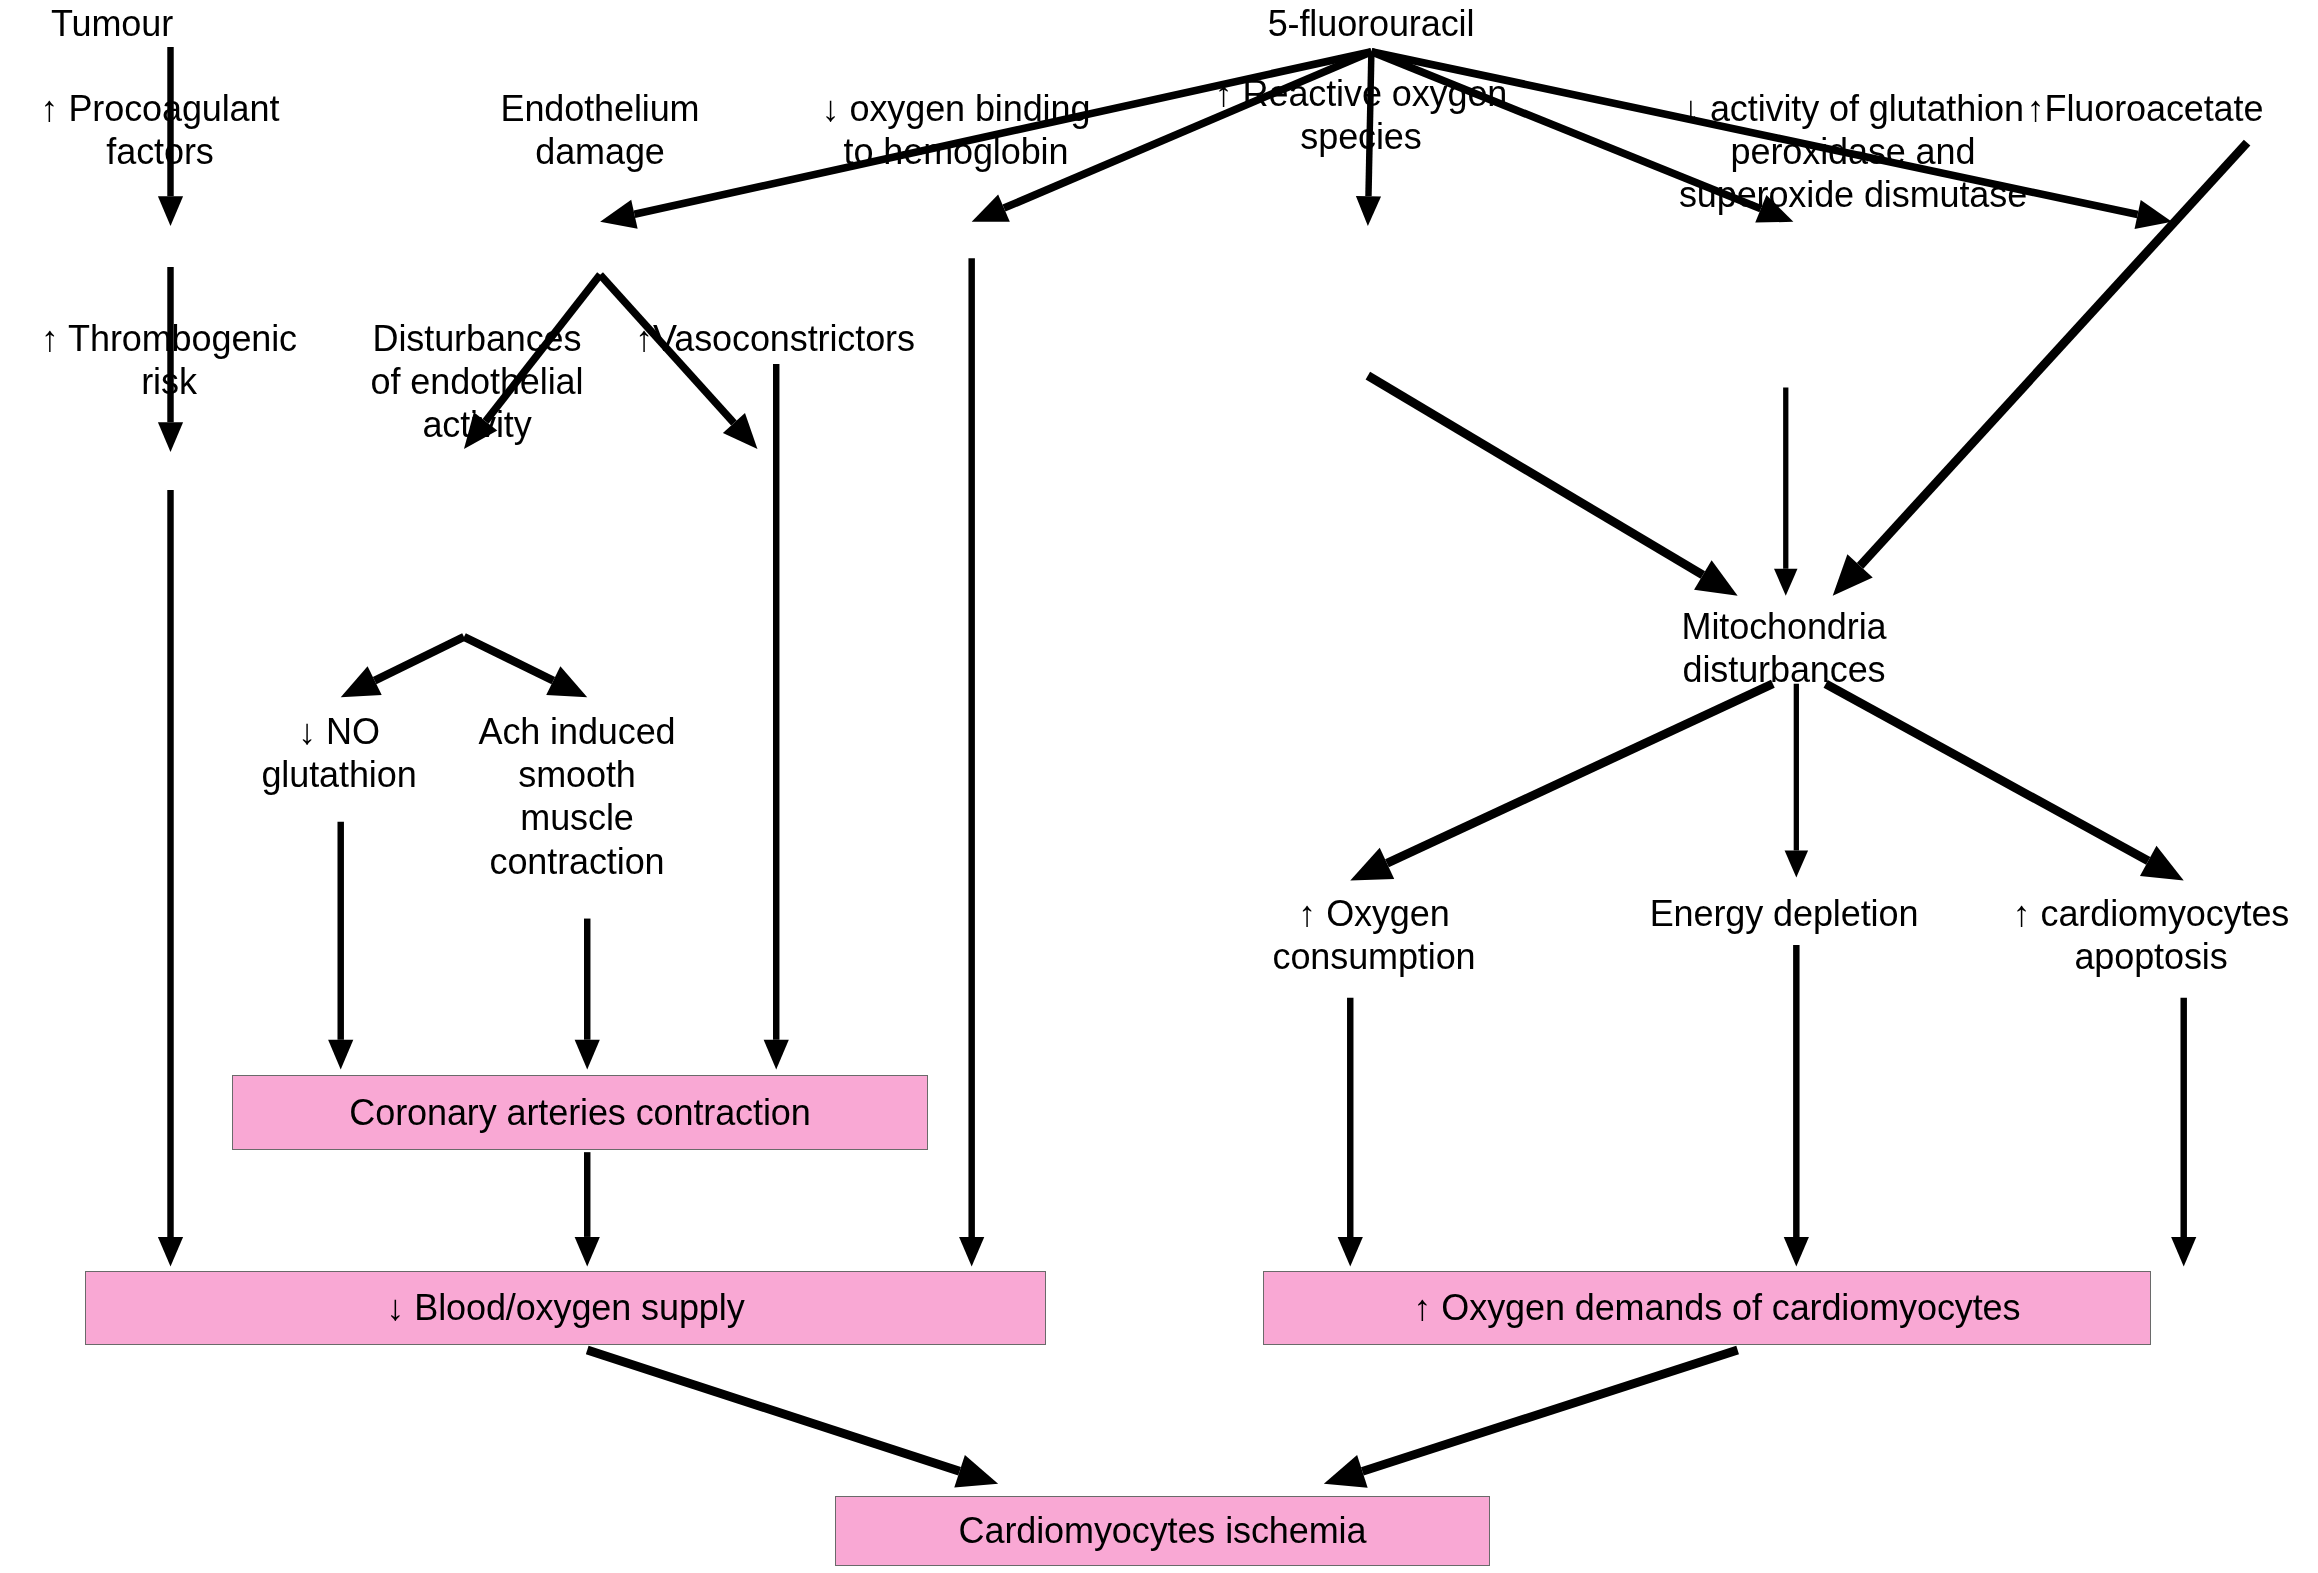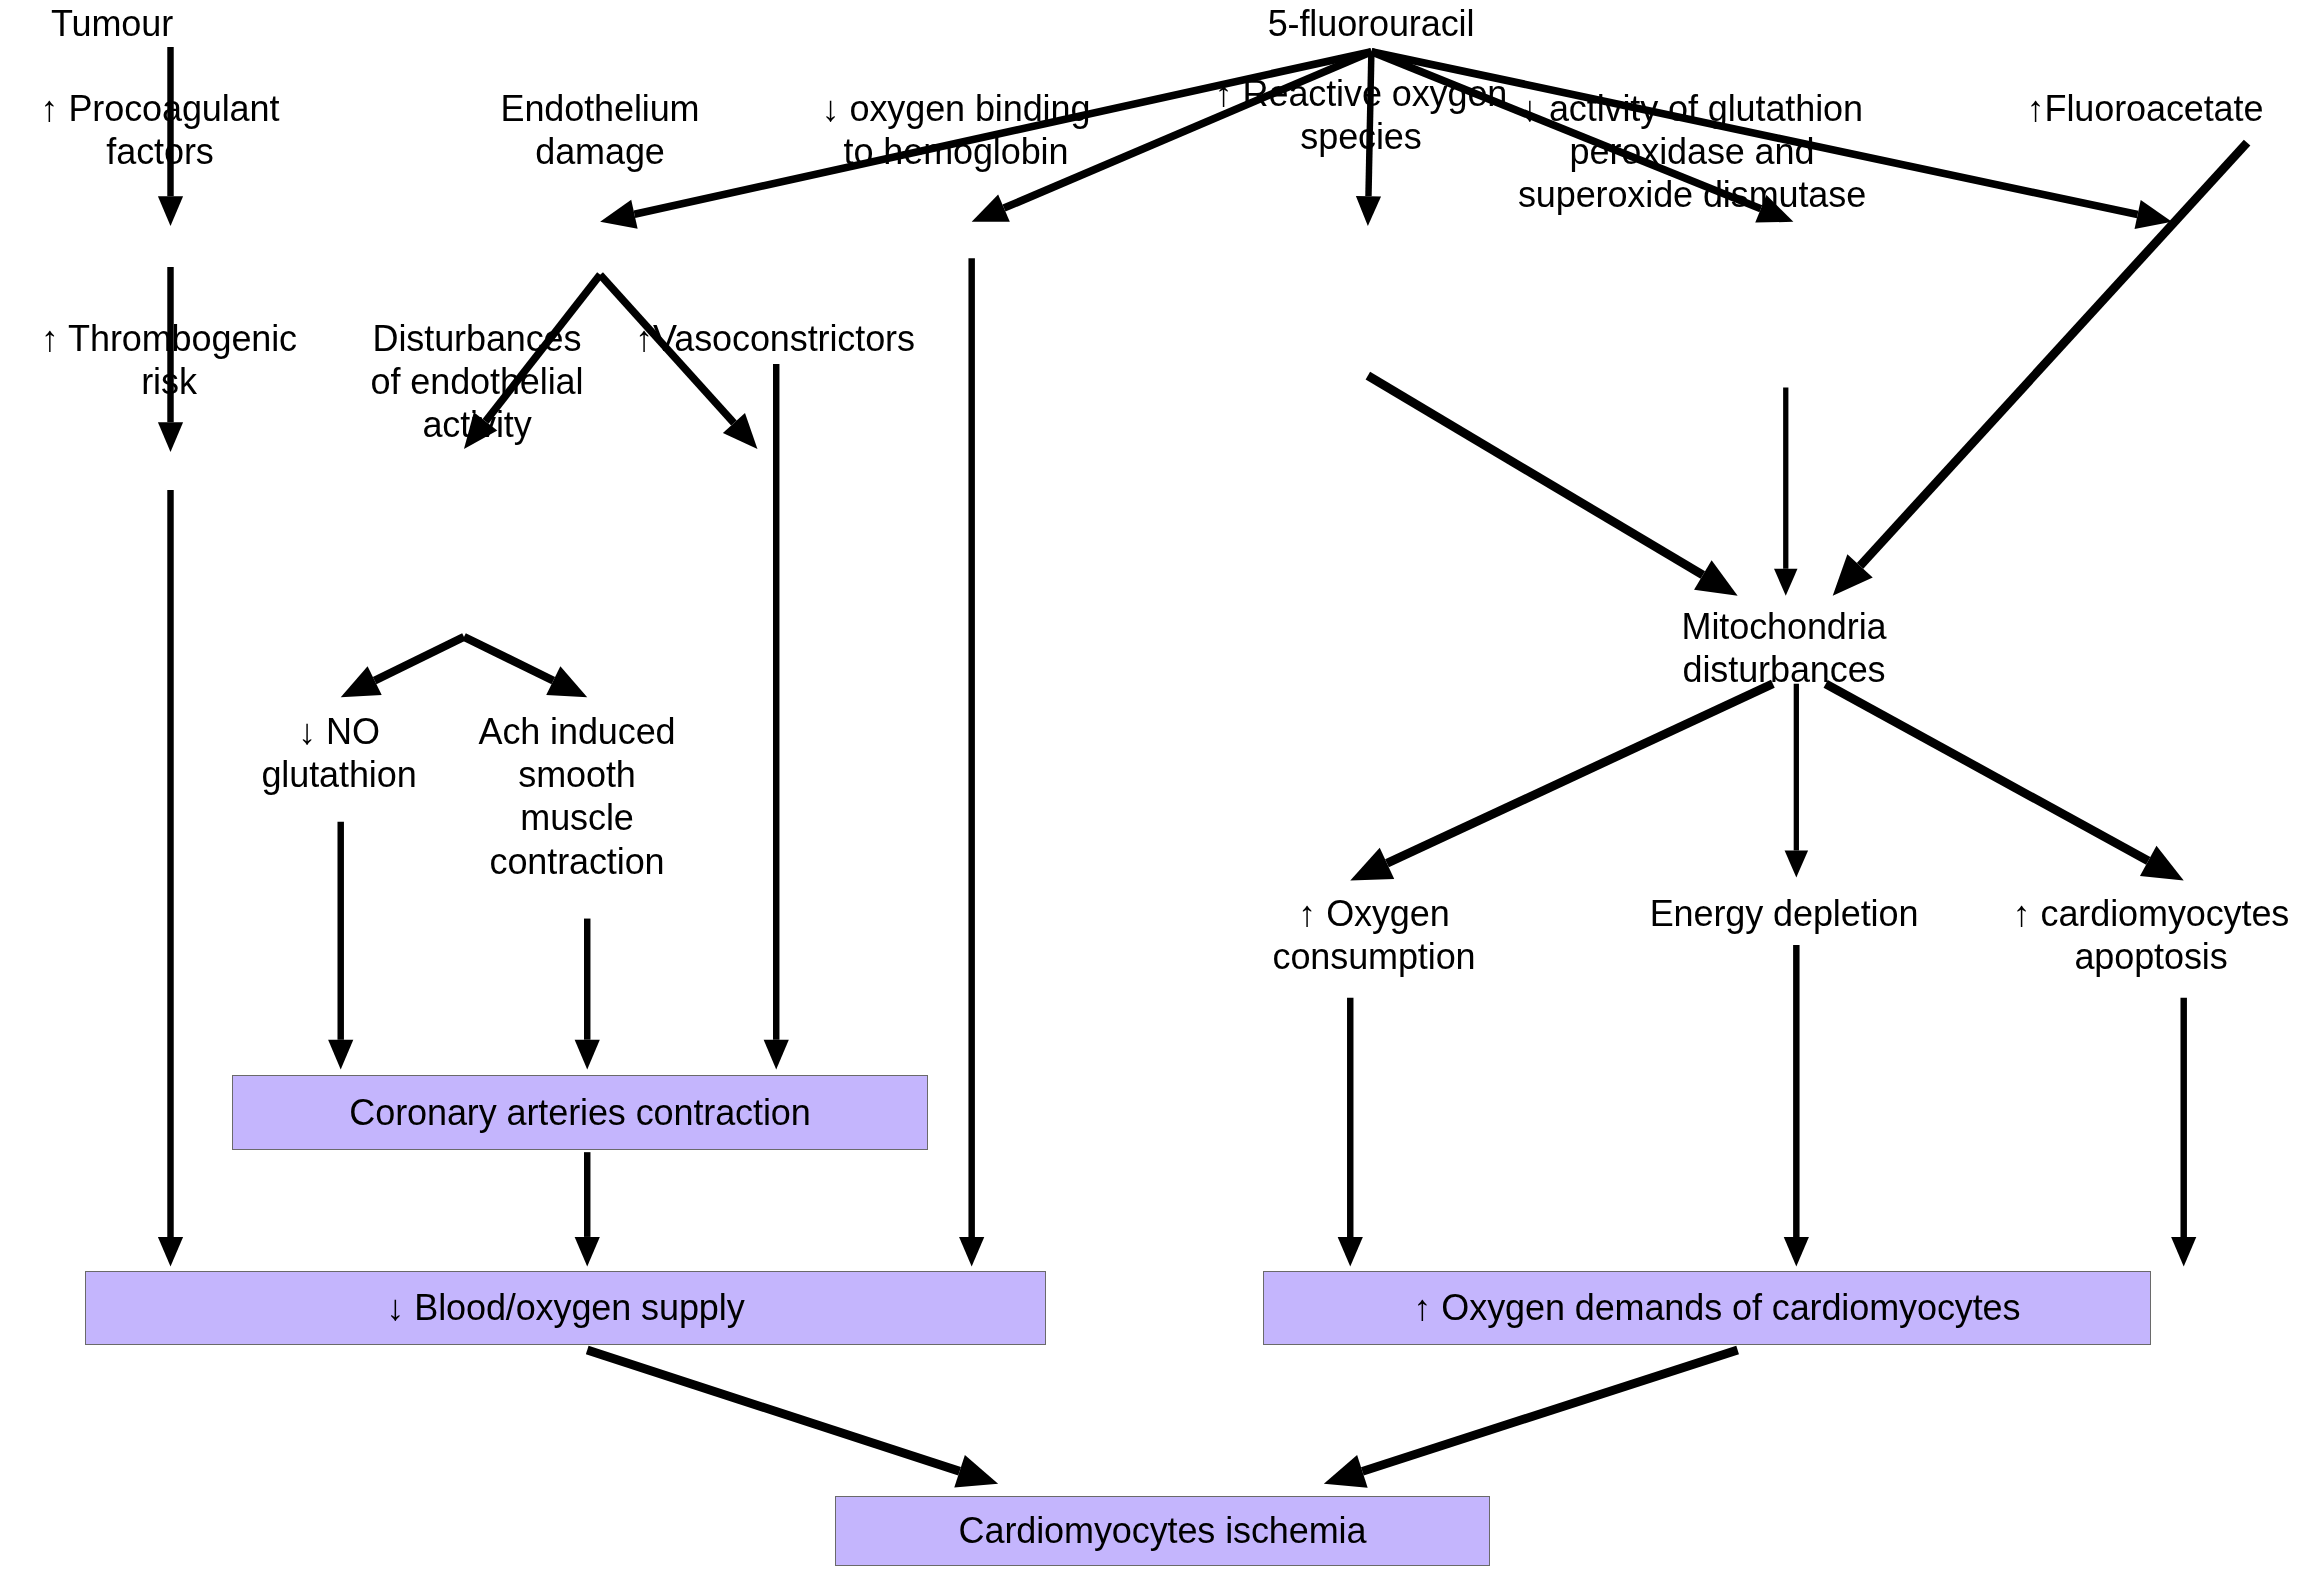--- a/index.html
+++ b/index.html
@@ -160,7 +160,7 @@
 to hemoglobin</div>
     <div class="node plain" style="width: 364px; top: 72px; left: 1361px; min-height: 94px; text-align: center;">↑ Reactive oxygen
 species</div>
-    <div class="node plain" style="width: 446px; top: 87px; left: 1692px; min-height: 147px;">↓ activity of glutathion
+    <div class="node plain" style="width: 446px; top: 87px; left: 1853px; min-height: 147px;">↓ activity of glutathion
 peroxidase and
 superoxide dismutase</div>
     <div class="node plain" style="width: 335px; top: 87px; left: 2145px; min-height: 53px;">↑Fluoroacetate</div>

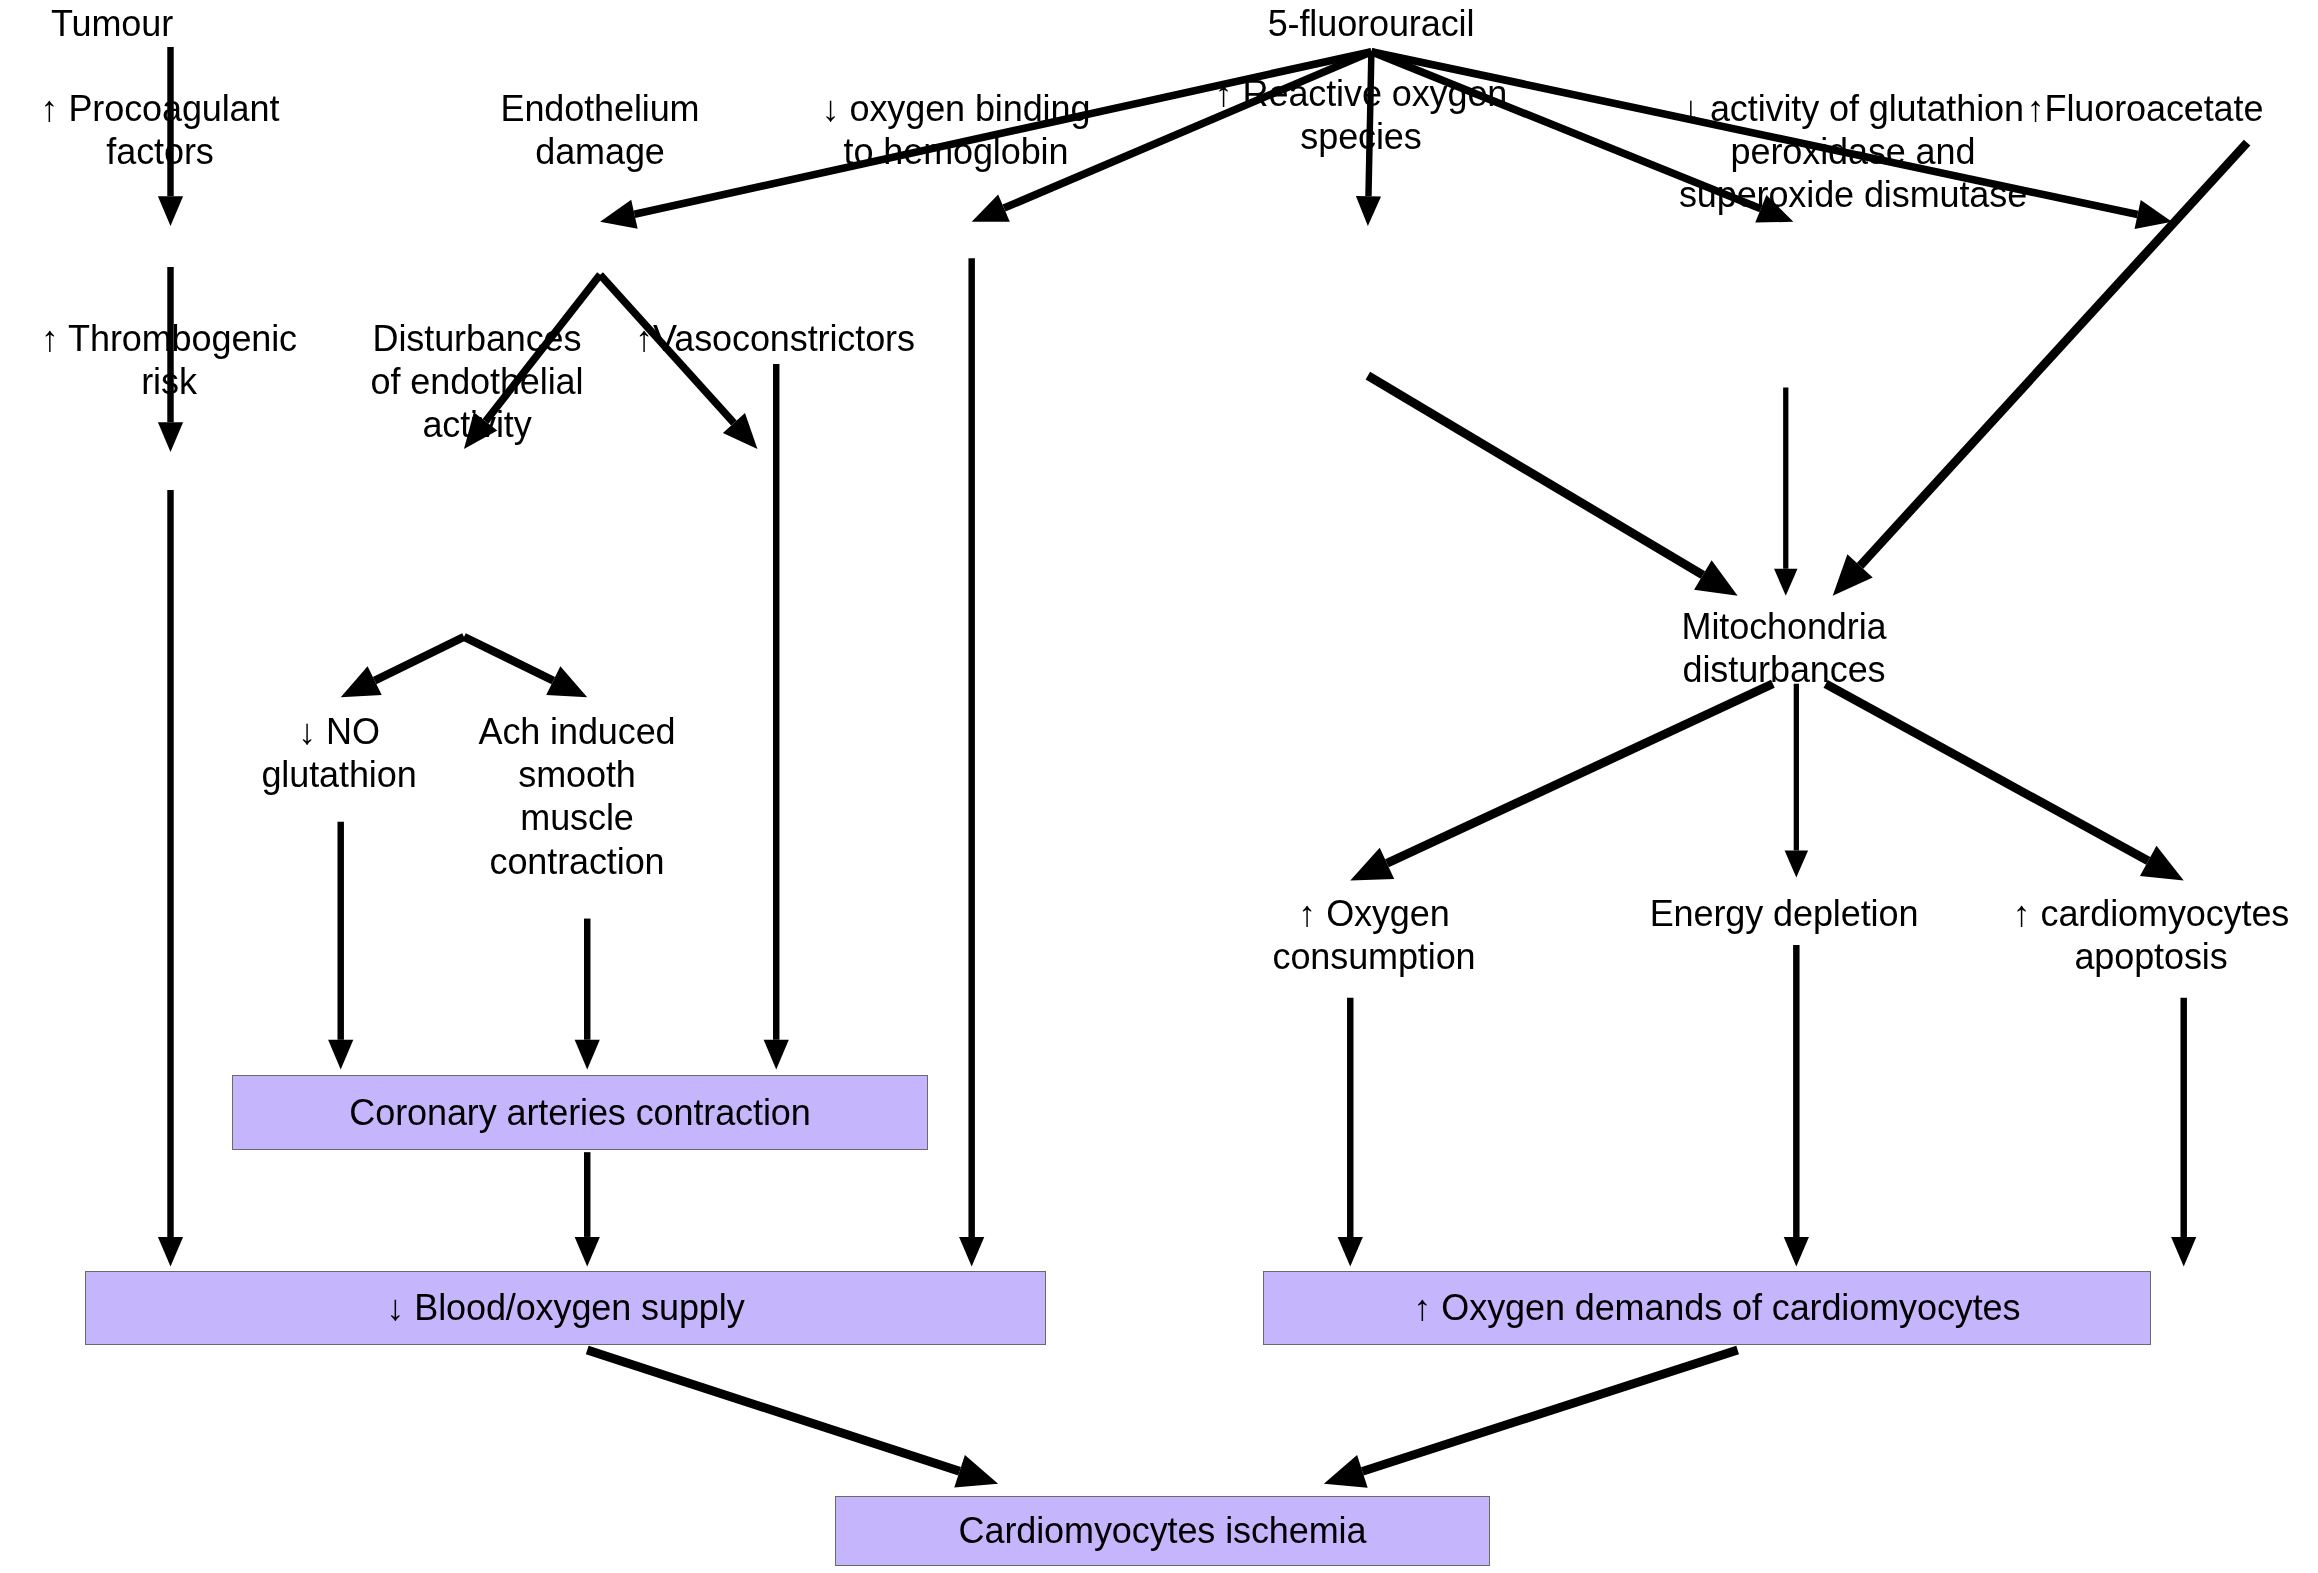--- a/index.html
+++ b/index.html
@@ -24,7 +24,7 @@
   }
   .node.boxed{
     border:1.8px solid #6a6a6a;
-    background:#c4b5fd;
+    background:#f9a8d4;
     box-sizing:border-box;
     display:flex;
     align-items:center;

